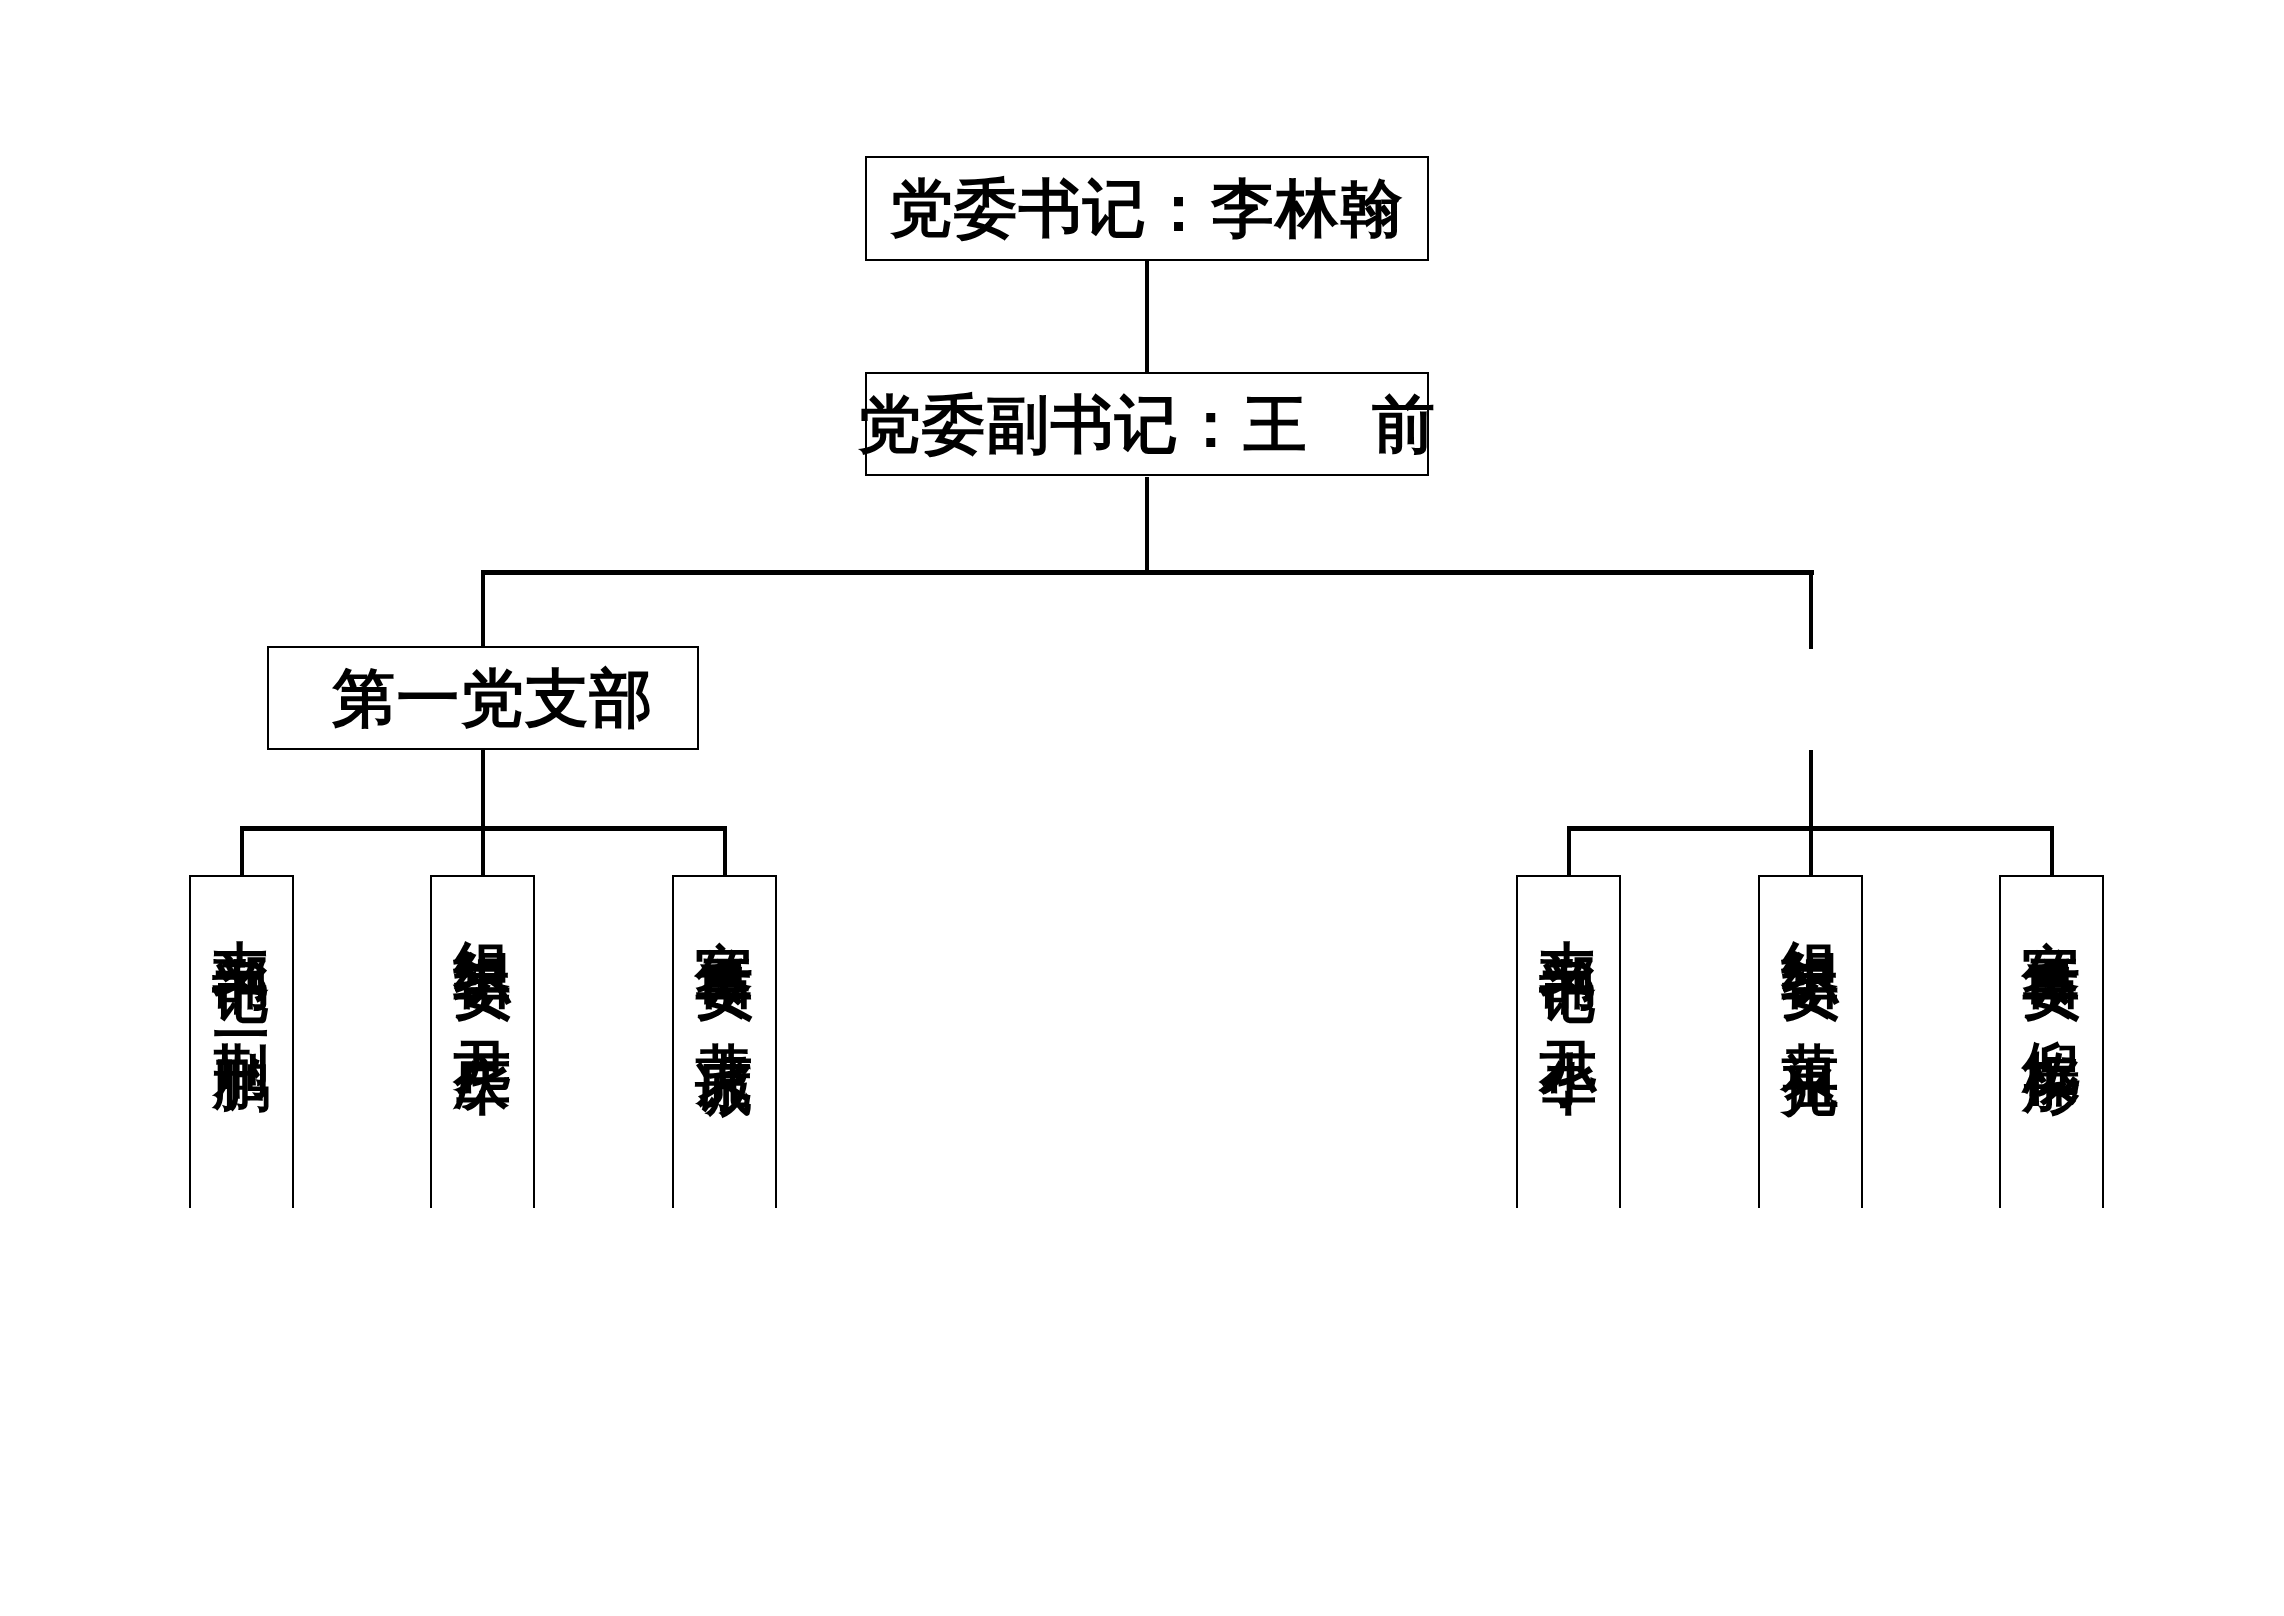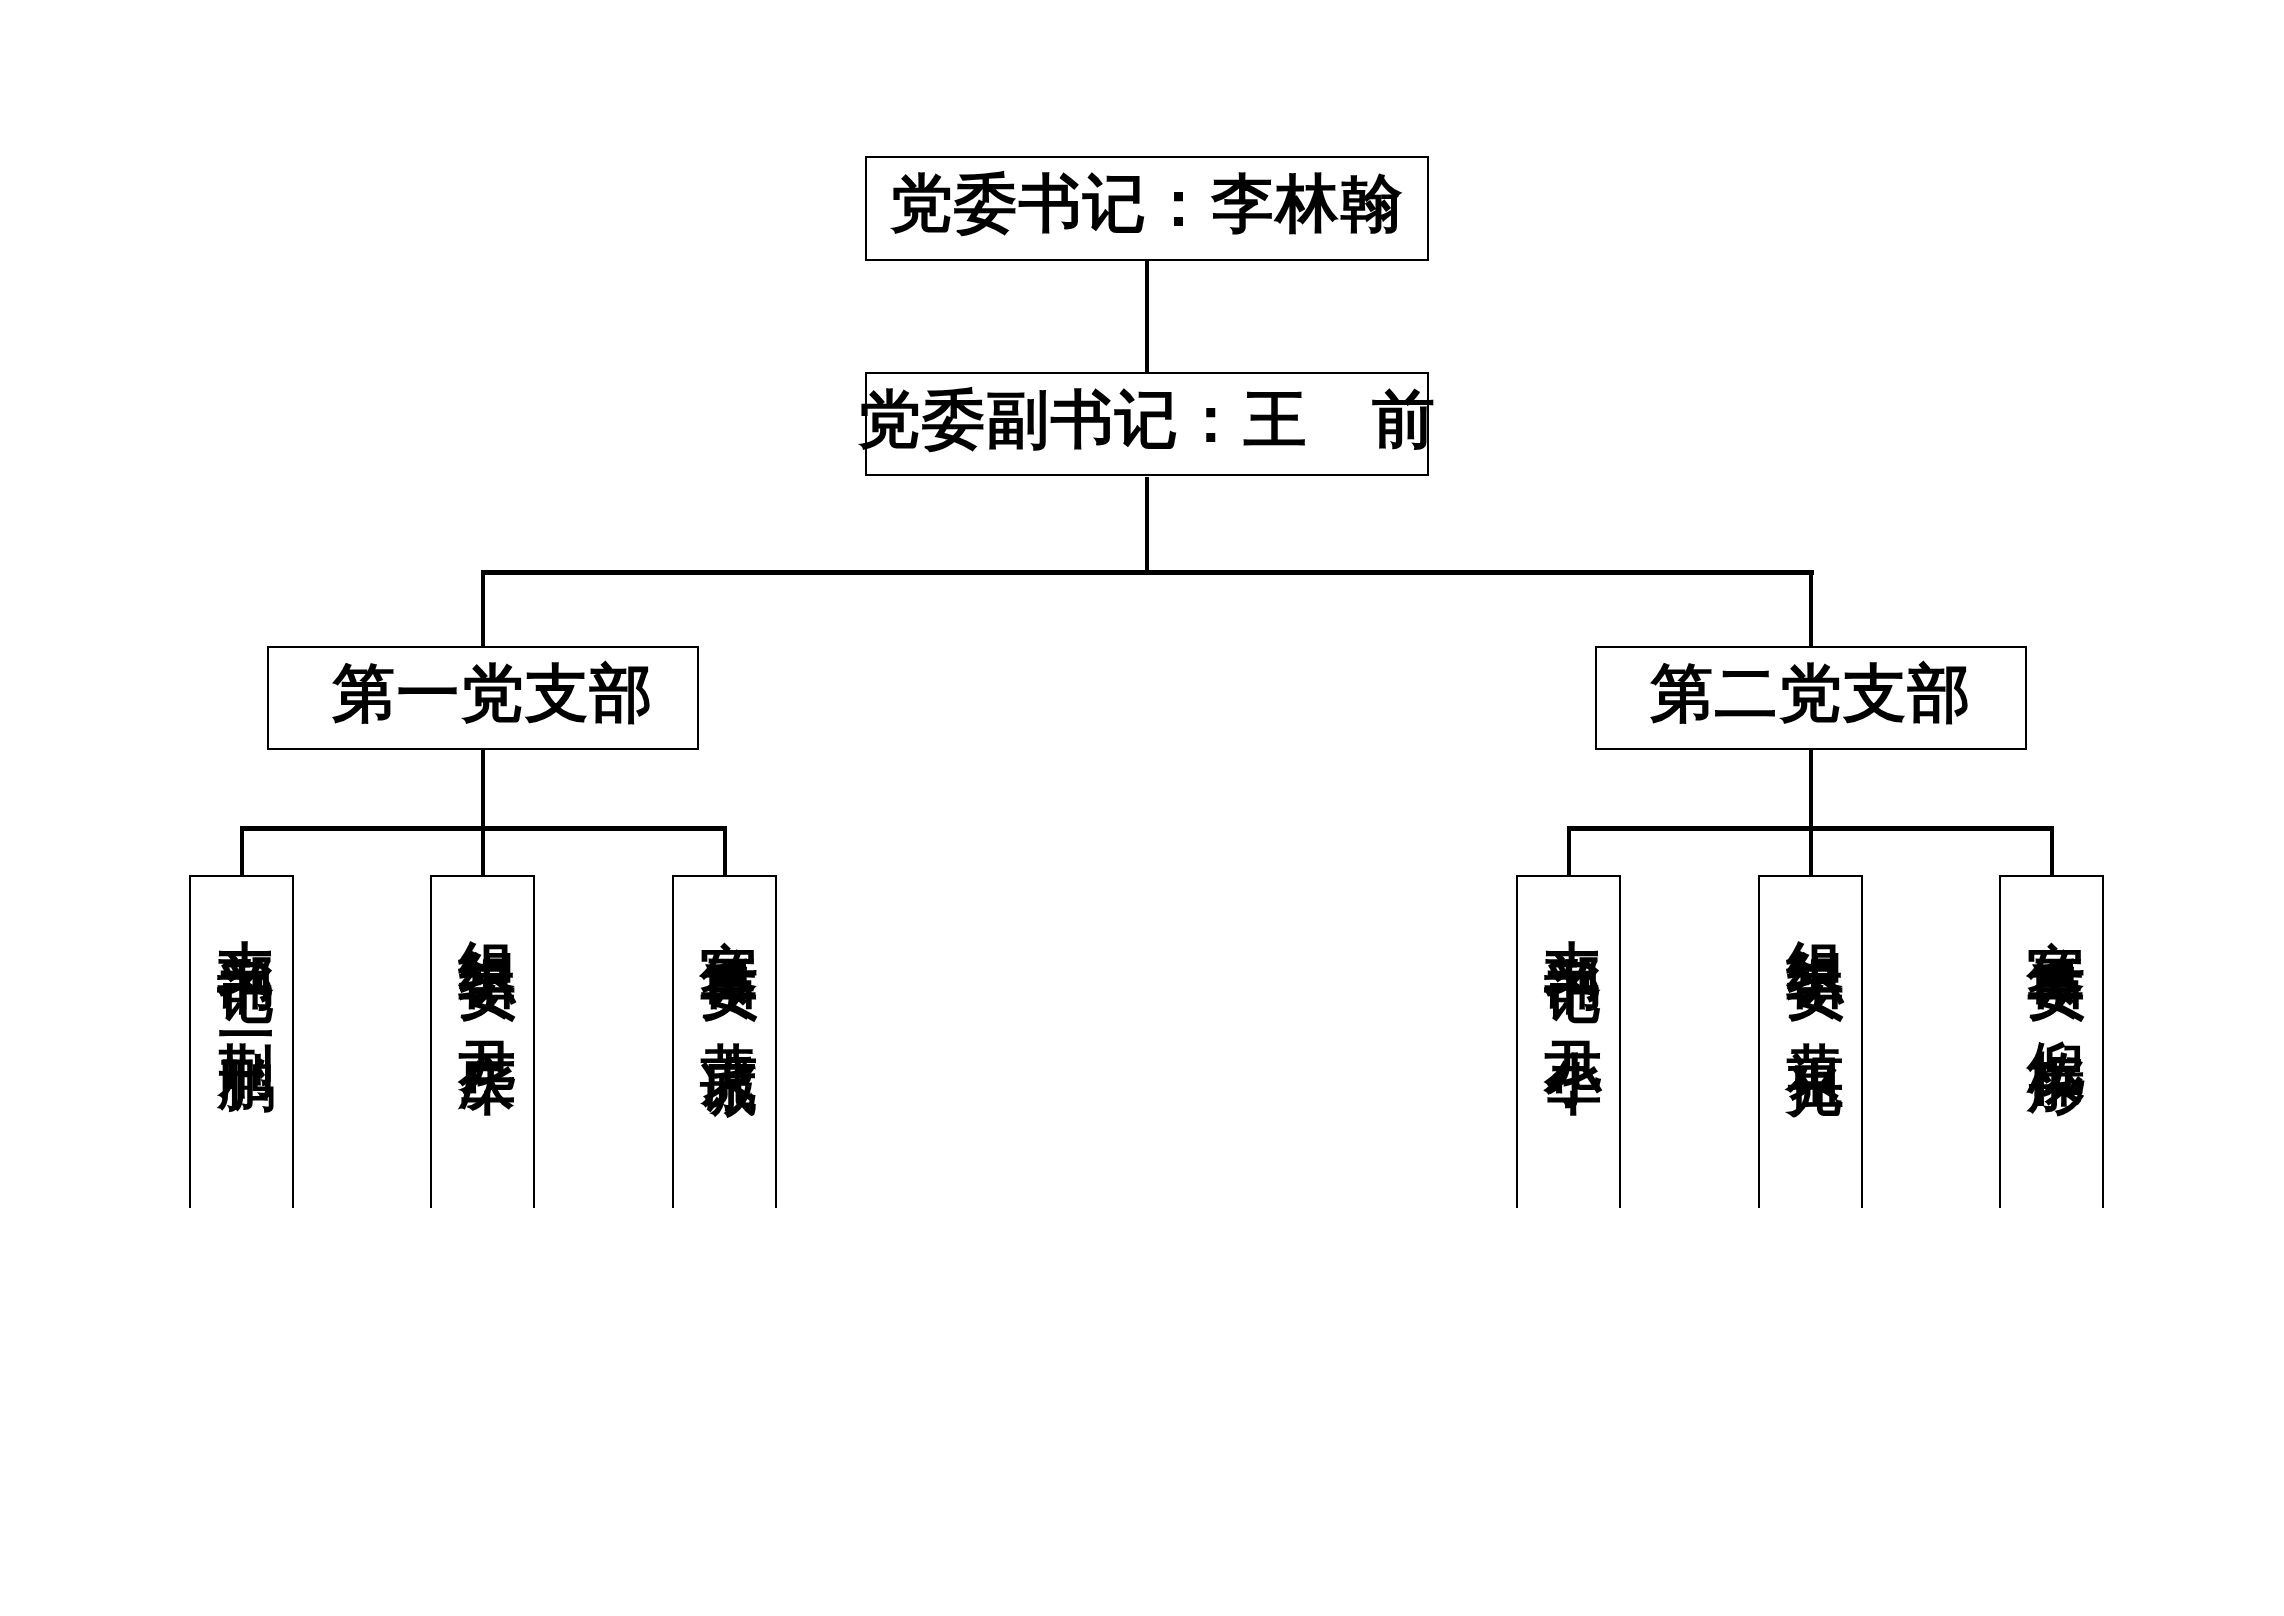--- a/index.html
+++ b/index.html
@@ -12,7 +12,7 @@
     width: 2284px;
     height: 1208px;
     background: #ffffff;
-    font-family: Liberation Mono, monospace;
+    font-family: Liberation Sans, sans-serif;
     color: #000000;
   }
   .box {

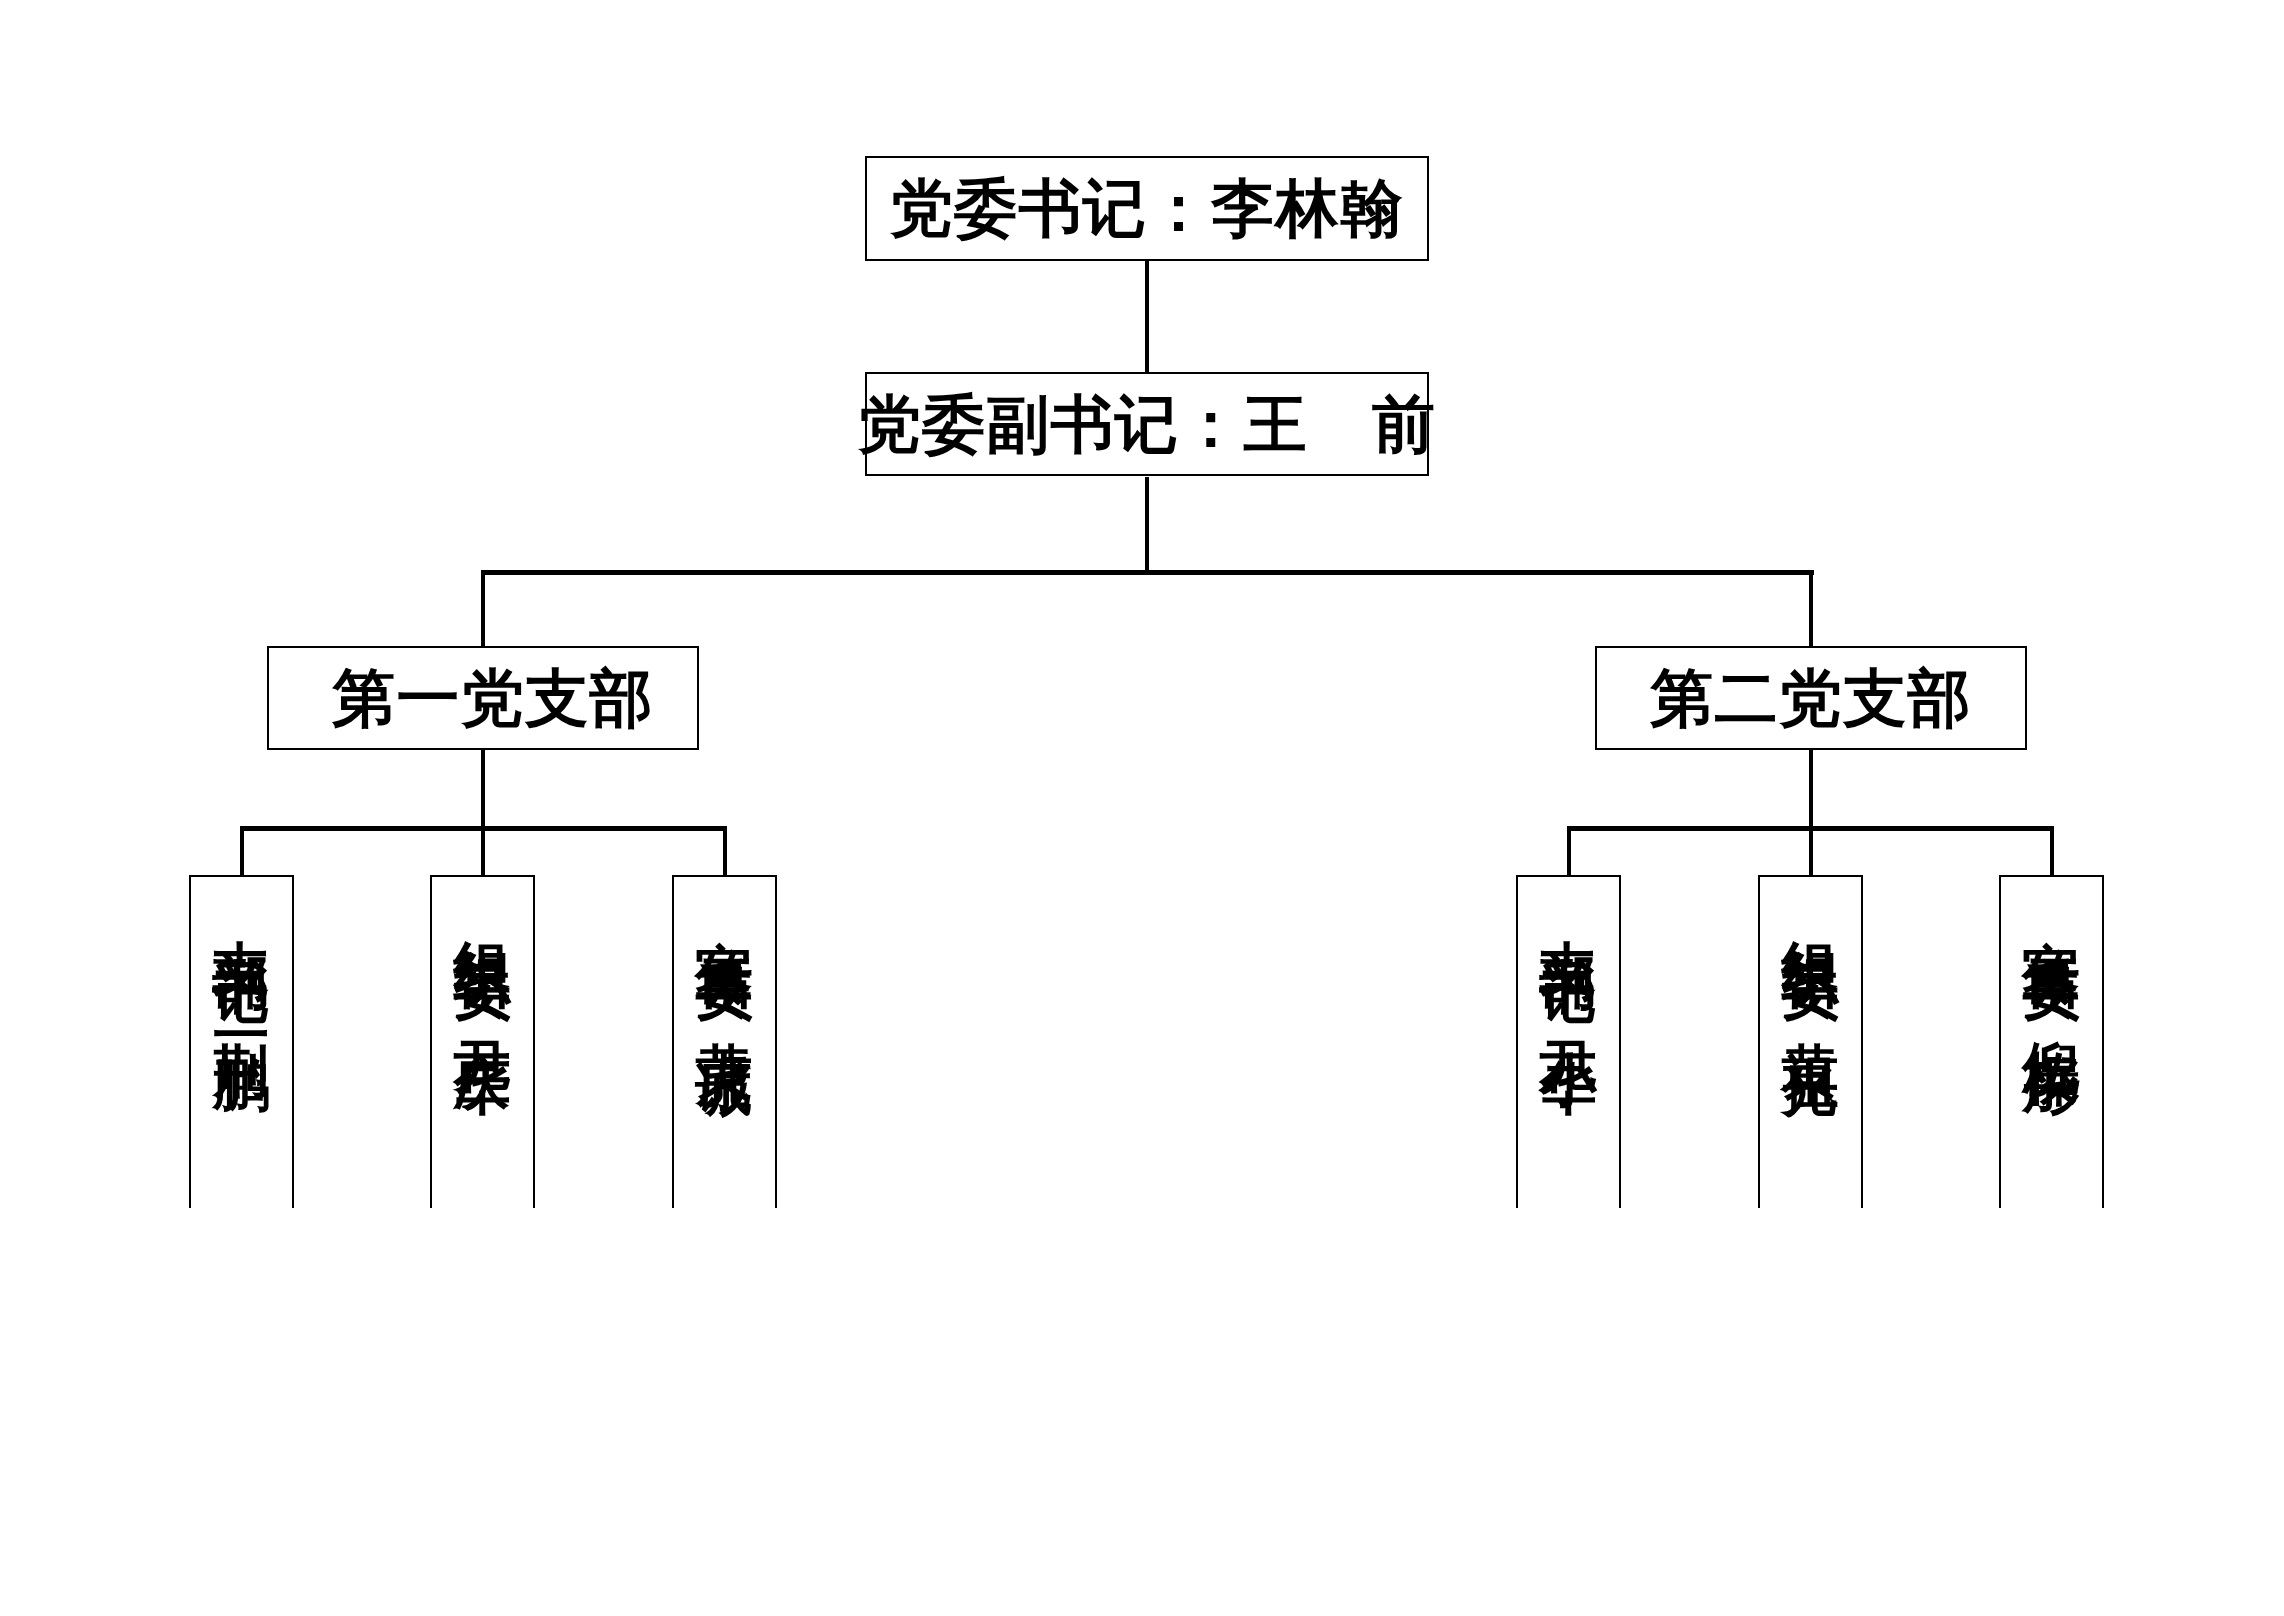--- a/index.html
+++ b/index.html
@@ -124,9 +124,6 @@
   <div class="box hbox box-branch1">
     <span>第一党支部</span>
   </div>
-  <div class="box hbox box-branch2">
-    <span>第二党支部</span>
-  </div>
 
   <div class="member m1">
     <span>支部书记：荆一鹏</span>

